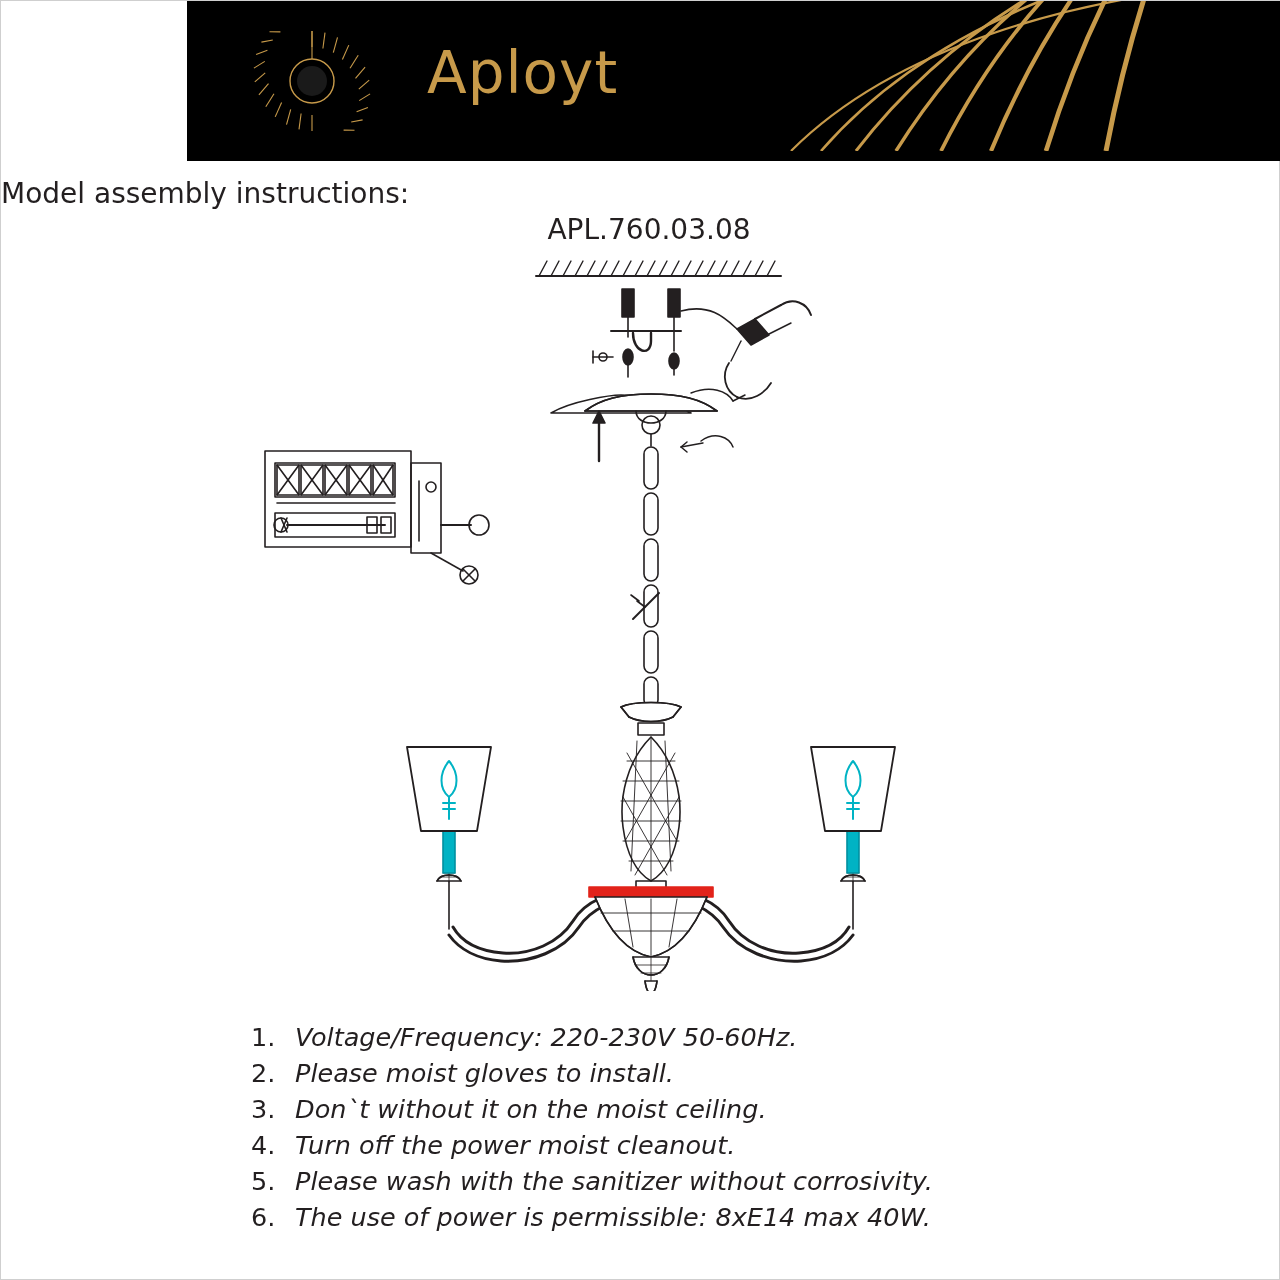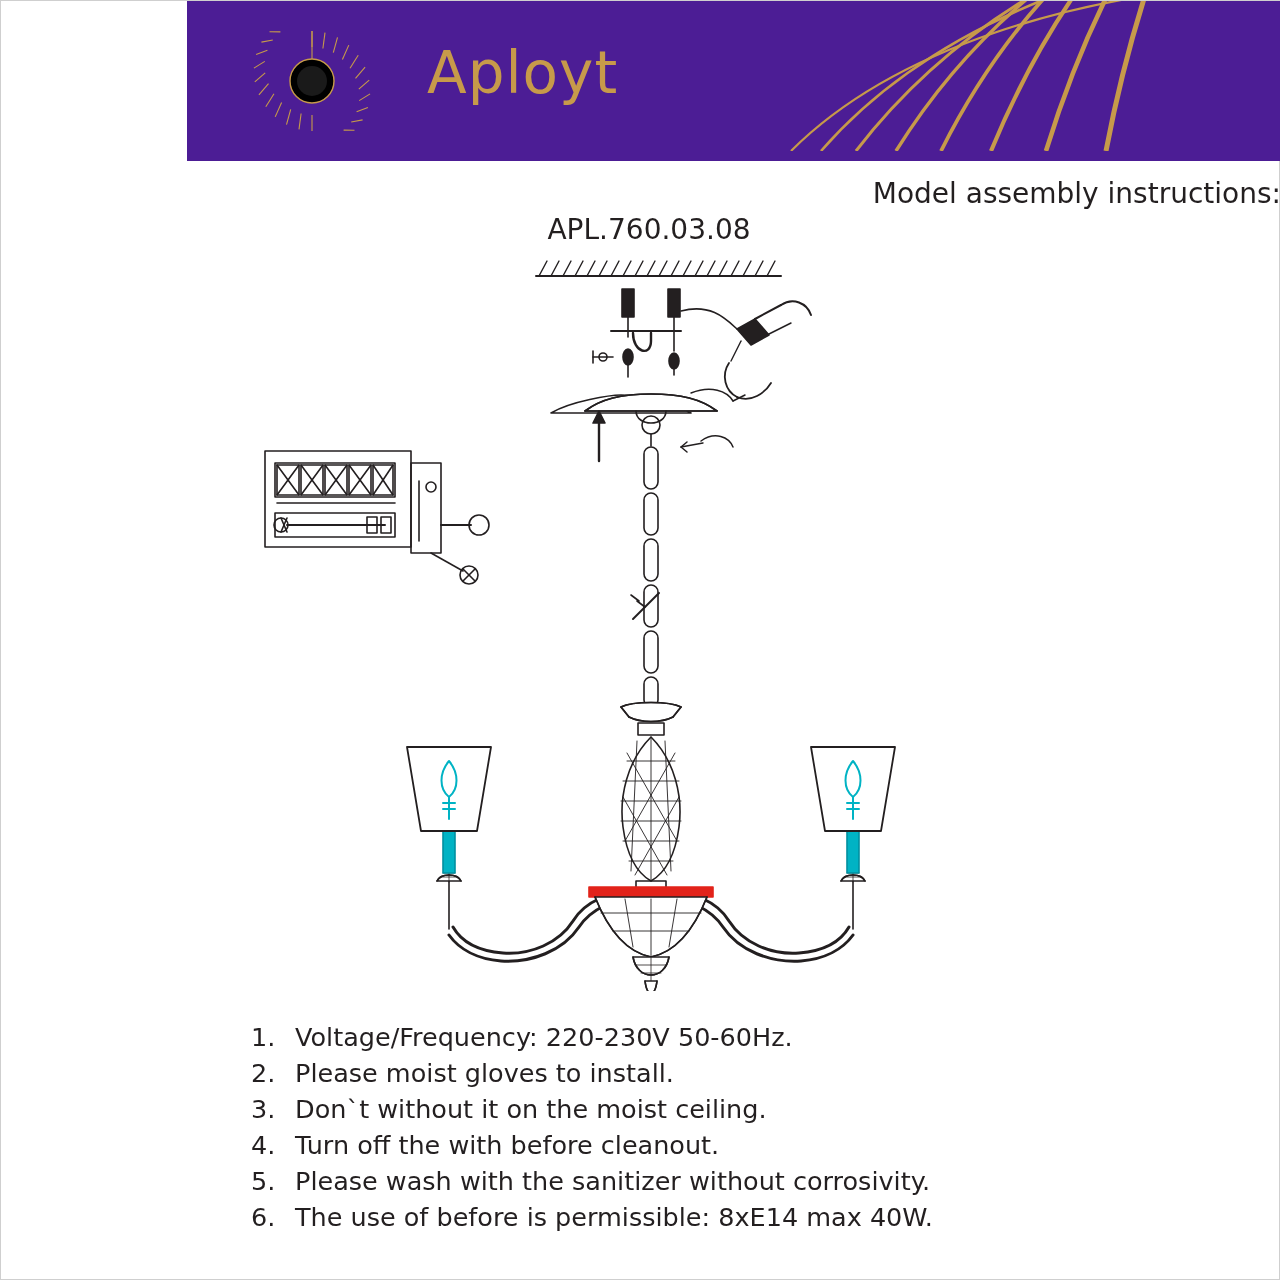--- a/index.html
+++ b/index.html
@@ -29,7 +29,7 @@
     top: 0;
     width: 1094px;
     height: 160px;
-    background: #4c1d95;
+    background: #000000;
     overflow: hidden;
   }
   .banner-logo-text {

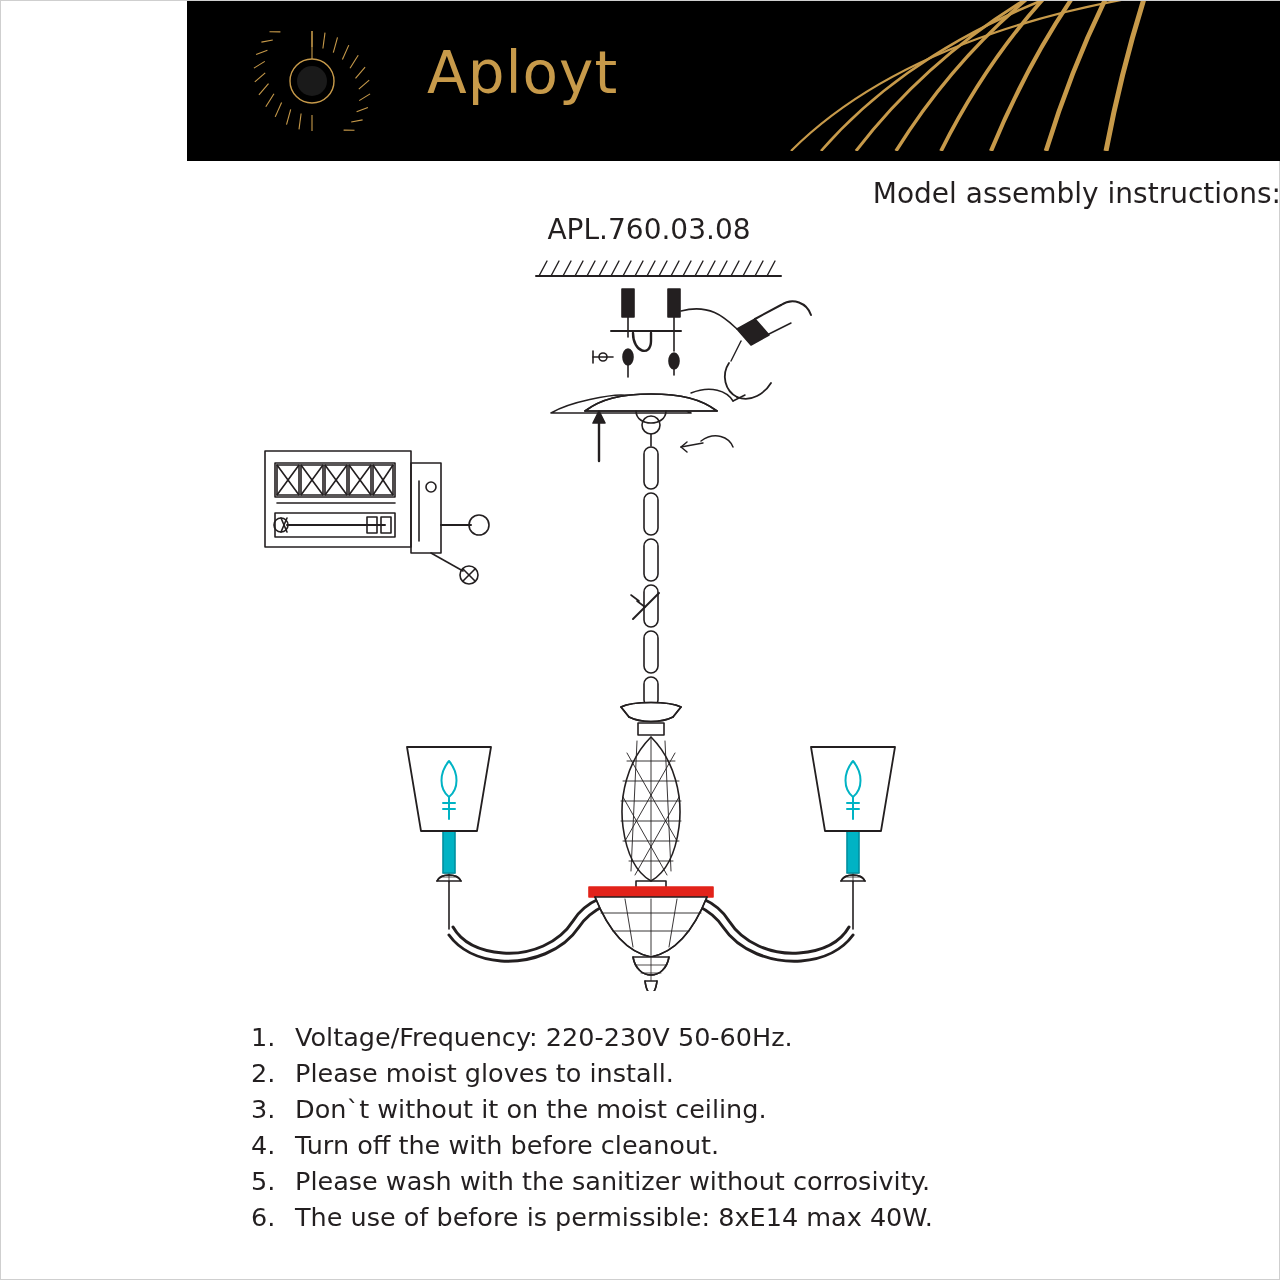--- a/index.html
+++ b/index.html
@@ -62,7 +62,7 @@
     left: 0;
     top: 176px;
     width: 1280px;
-    text-align: right;
+    text-align: left;
     font-size: 28px;
     color: #231f20;
     font-family: "DejaVu Sans", sans-serif;

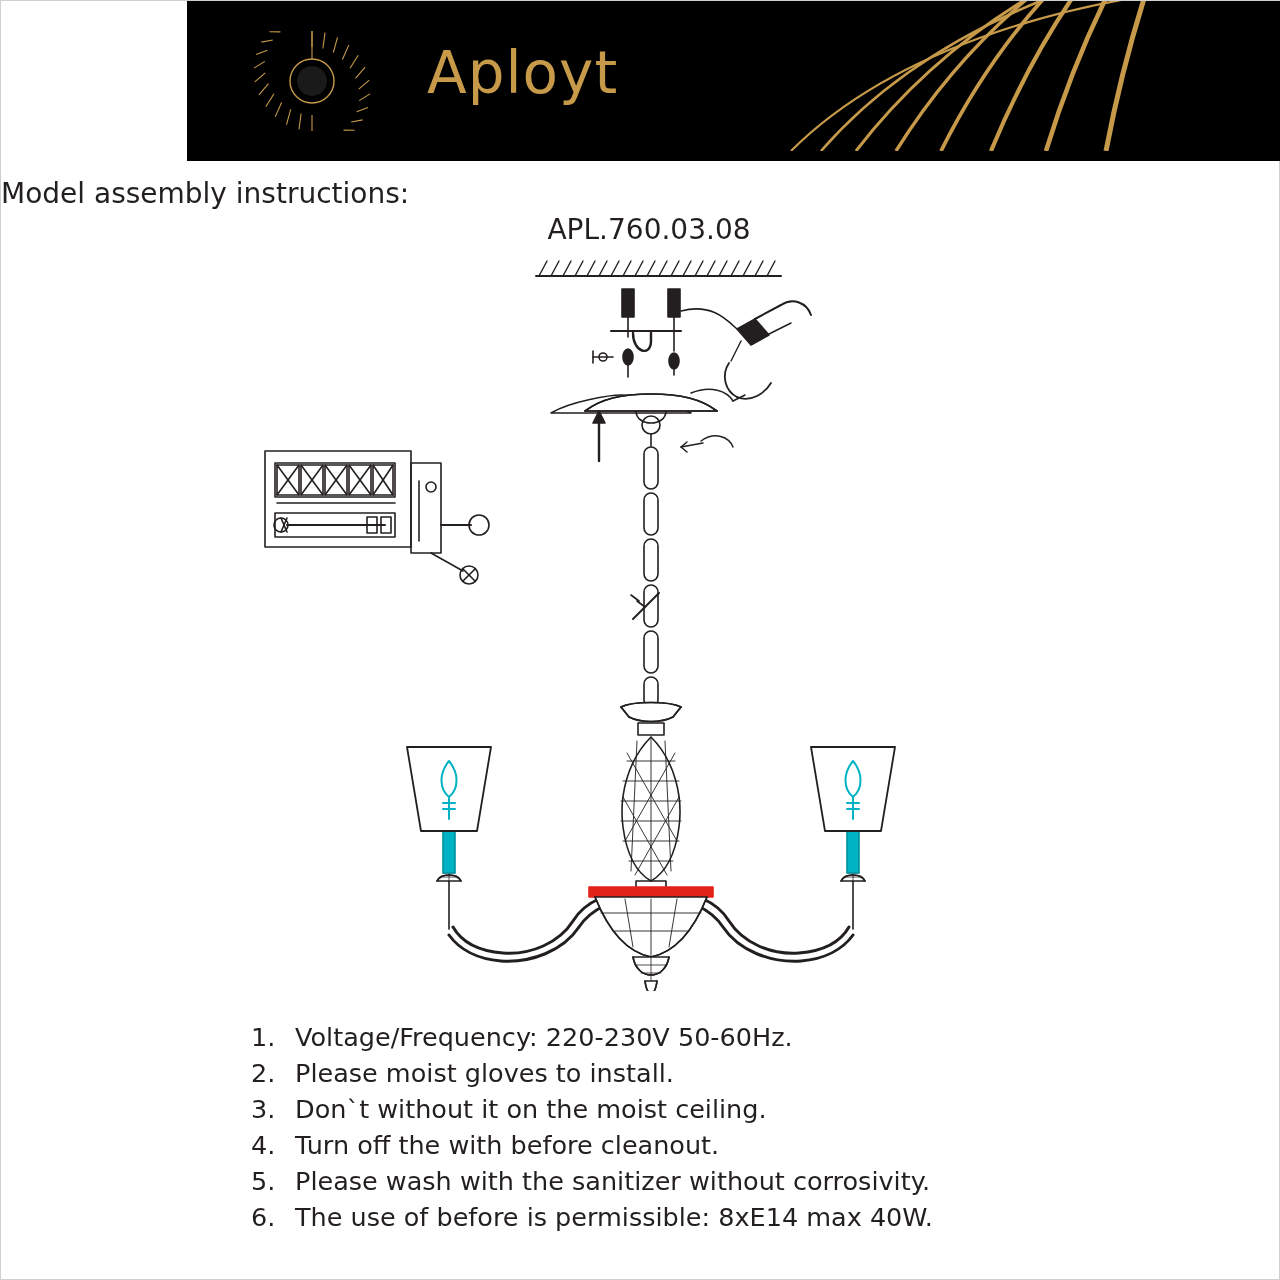--- a/index.html
+++ b/index.html
@@ -109,6 +109,7 @@
   }
   .note-text {
     flex: 1 1 auto;
+    font-style: italic;
   }
 </style>
 </head>

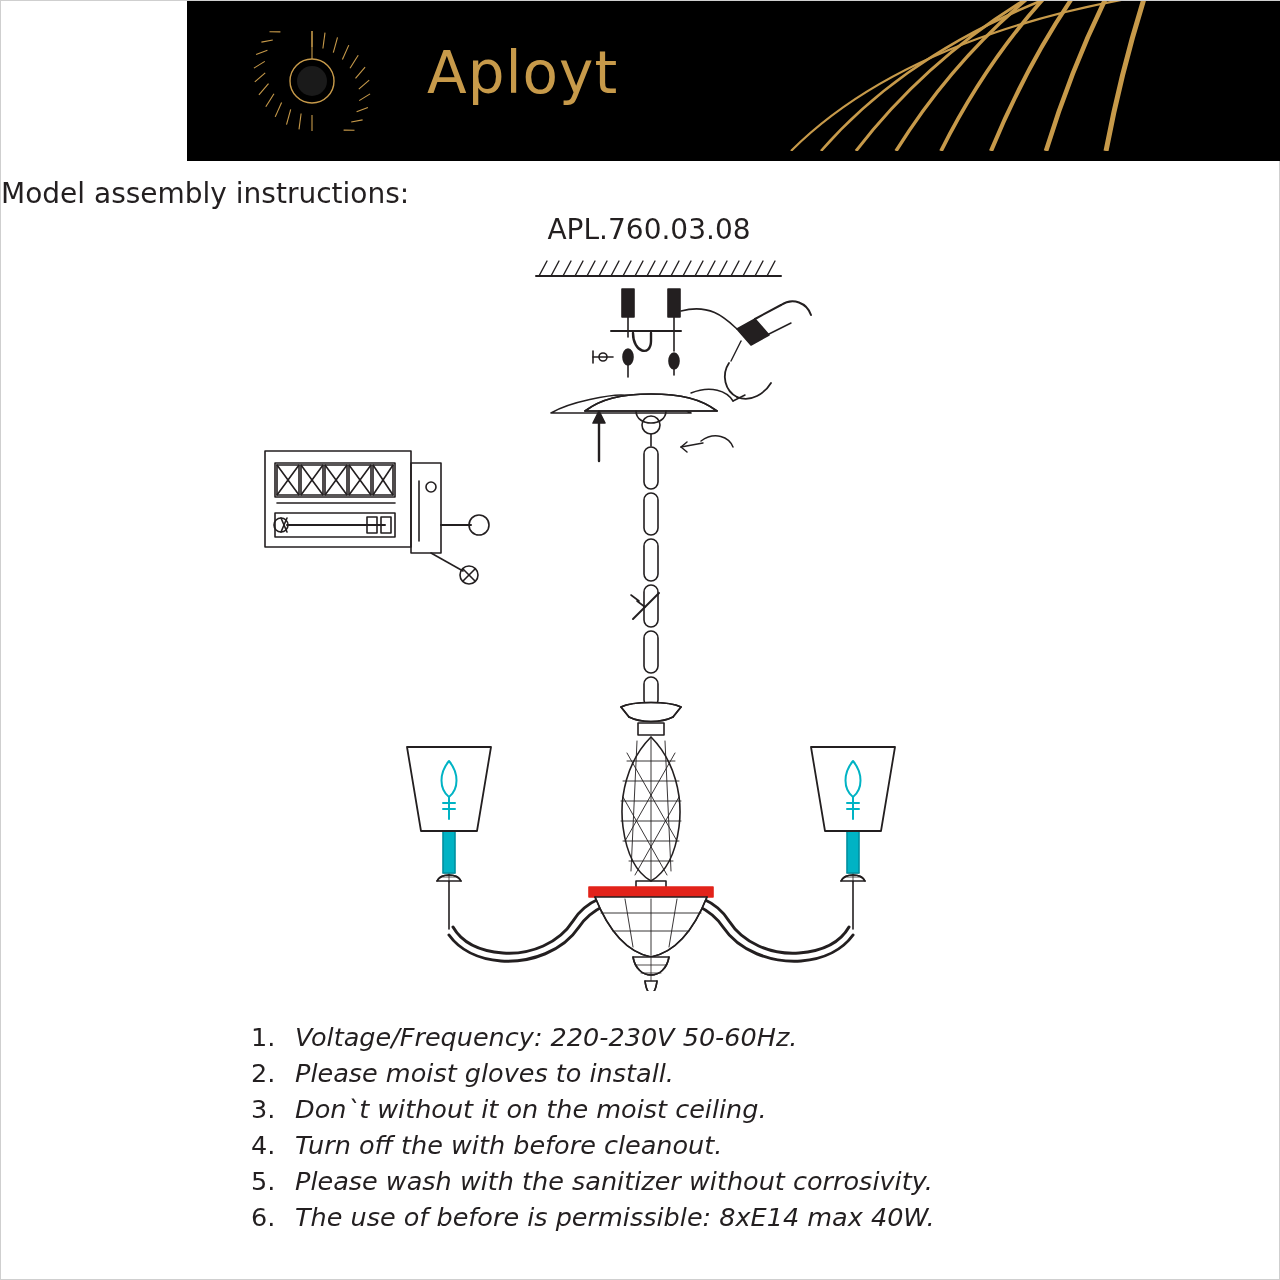--- a/index.html
+++ b/index.html
@@ -423,7 +423,7 @@
     </div>
     <div class="note-row">
       <span class="note-num">4.</span>
-      <span class="note-text">Turn off the with before cleanout.</span>
+      <span class="note-text">Turn off the power moist cleanout.</span>
     </div>
     <div class="note-row">
       <span class="note-num">5.</span>

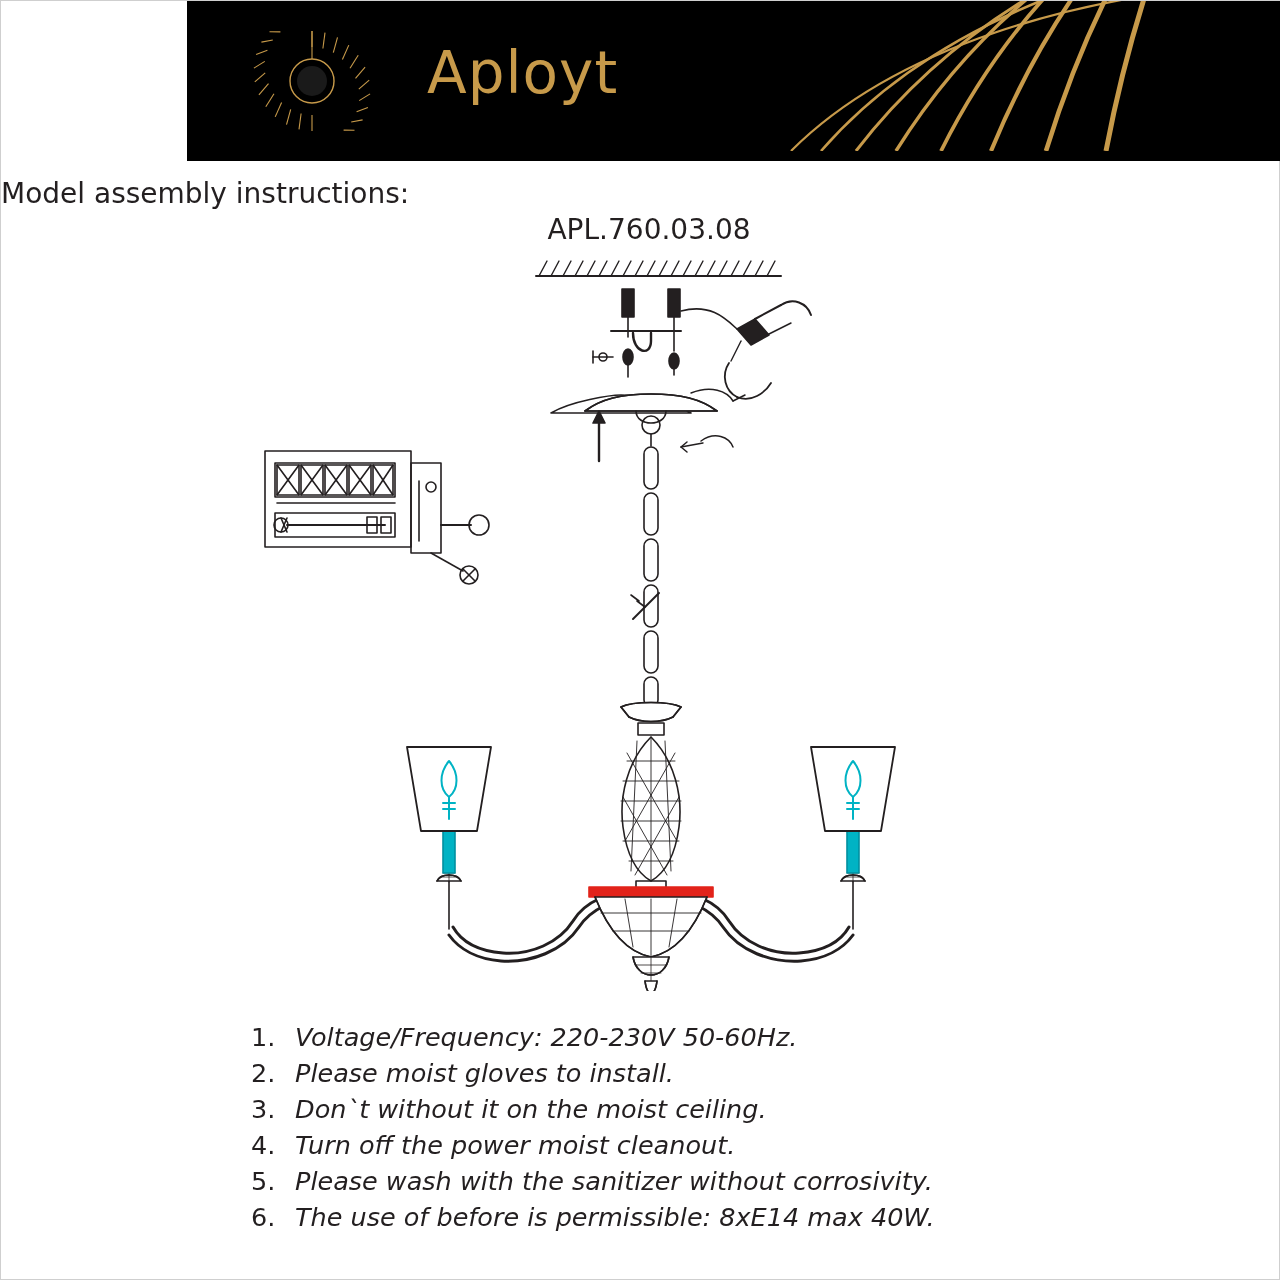--- a/index.html
+++ b/index.html
@@ -431,7 +431,7 @@
     </div>
     <div class="note-row">
       <span class="note-num">6.</span>
-      <span class="note-text">The use of before is permissible: 8xE14 max 40W.</span>
+      <span class="note-text">The use of power is permissible: 8xE14 max 40W.</span>
     </div>
   </div>
 

